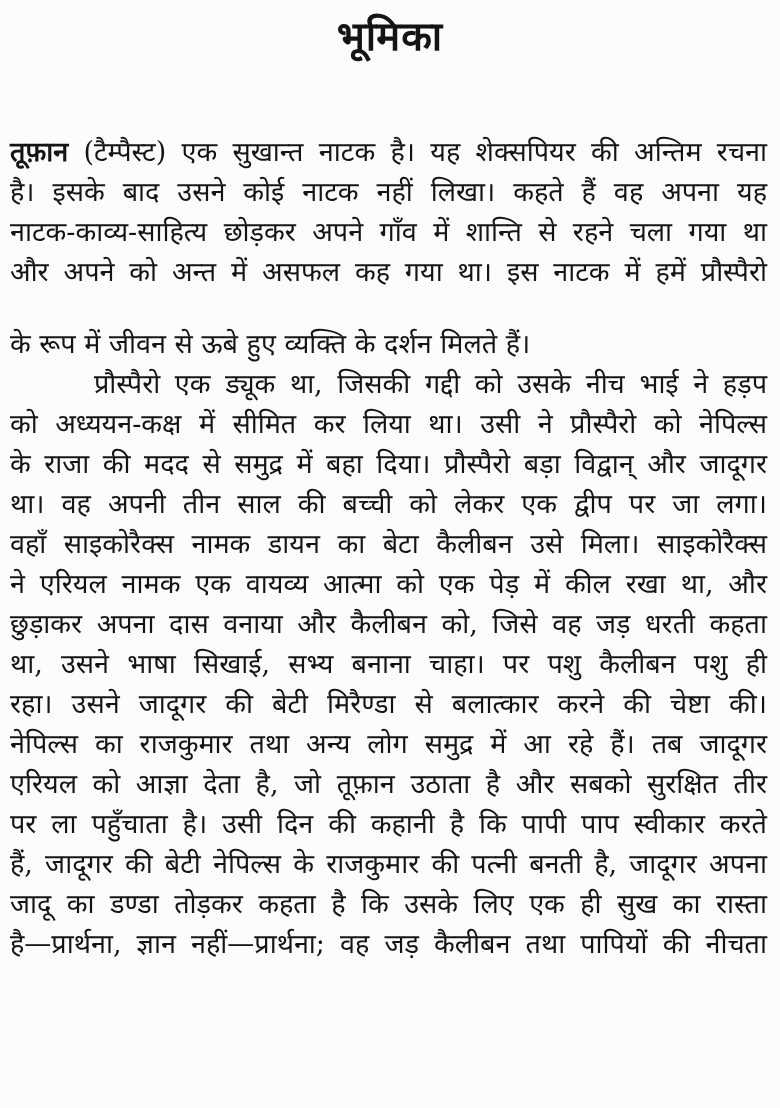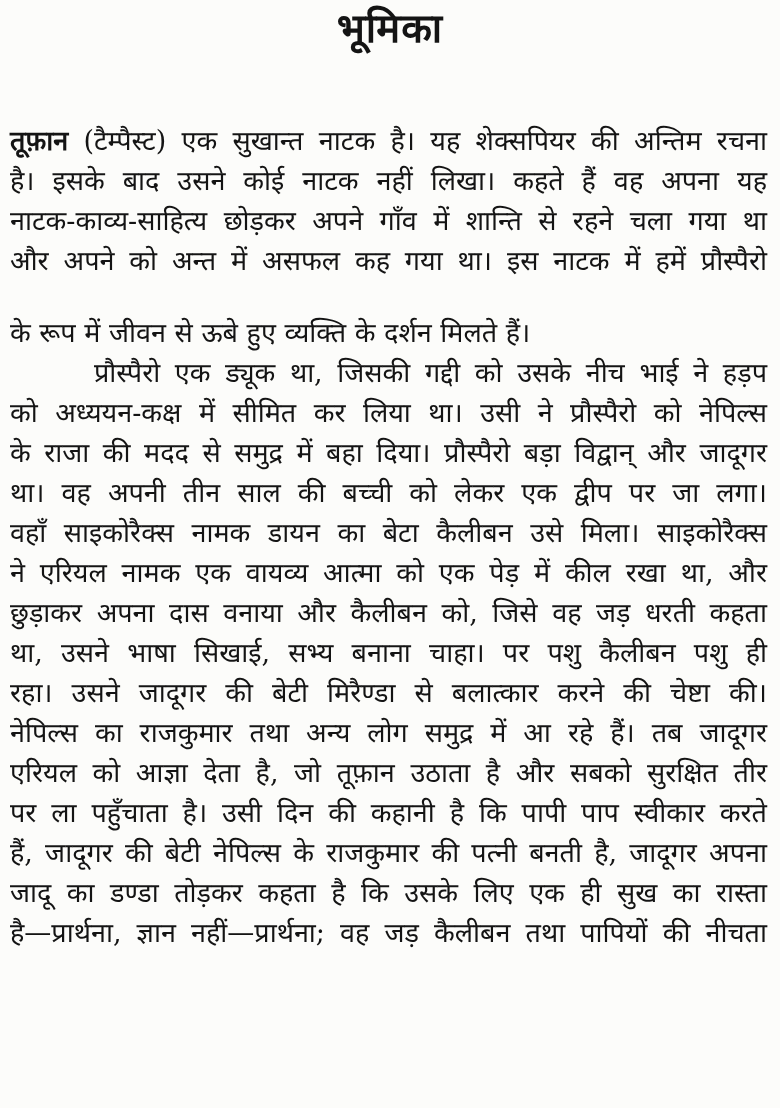--- a/index.html
+++ b/index.html
@@ -18,7 +18,7 @@
     overflow: hidden;
   }
   .title {
-    margin: 0;
+    margin: 8px;
     padding-top: 2px;
     text-align: center;
     font-size: 40px;

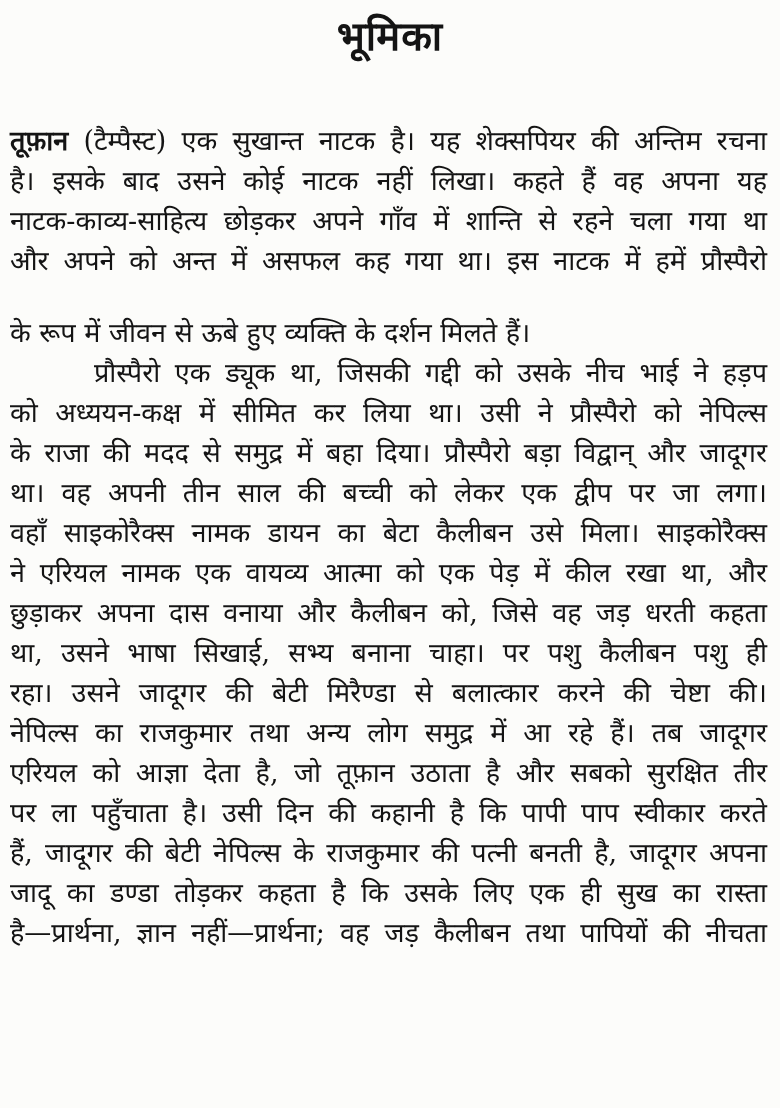--- a/index.html
+++ b/index.html
@@ -28,7 +28,7 @@
   }
   .body-text {
     position: absolute;
-    top: 121px;
+    top: 132px;
     left: 10px;
     width: 757px;
     font-size: 27px;

